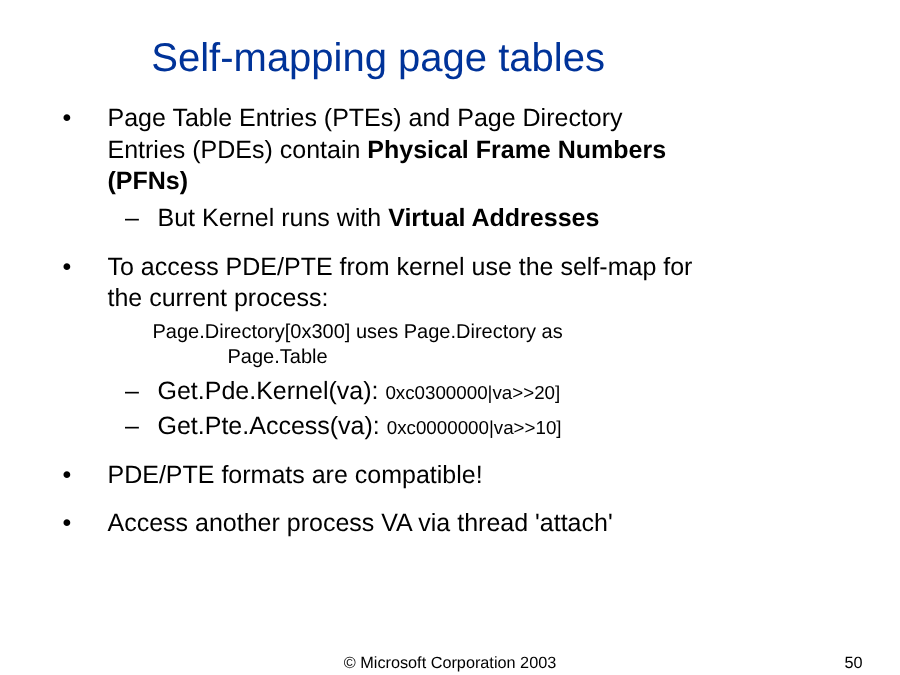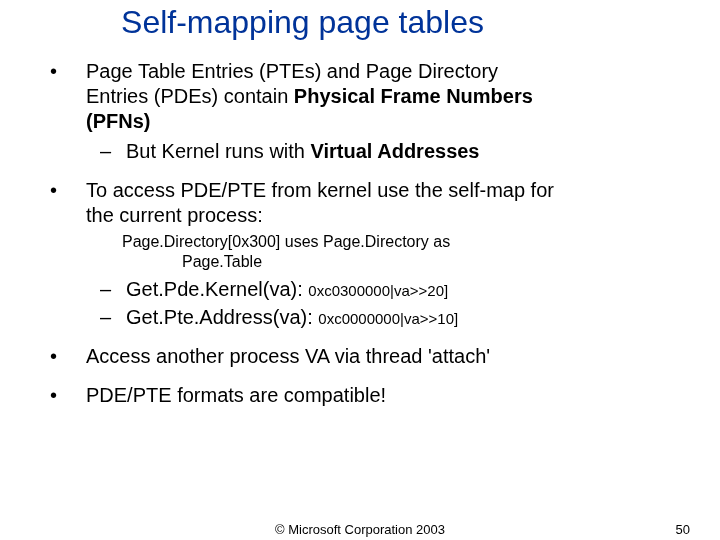--- a/index.html
+++ b/index.html
@@ -17,7 +17,7 @@
     width: 595px;
     height: 540px;
     box-sizing: border-box;
-    padding: 4px 40px 0 50px;
+    padding: 28px 40px 0 50px;
   }
   .title {
     text-align: center;

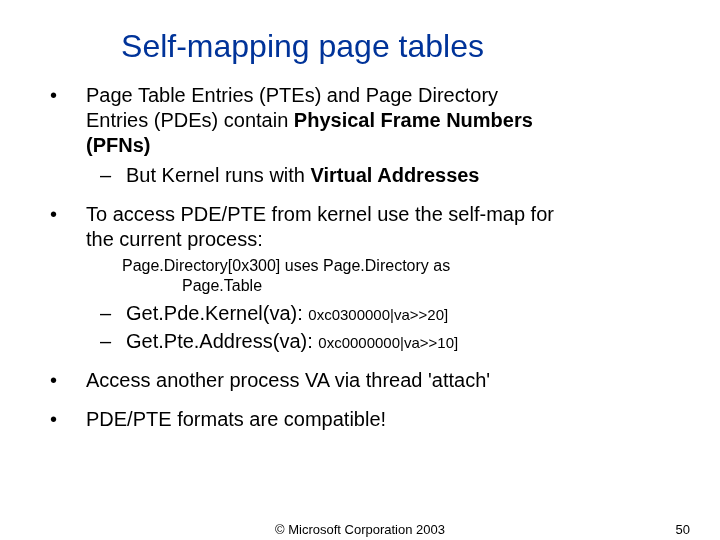--- a/index.html
+++ b/index.html
@@ -123,7 +123,7 @@
           <span>Get.Pde.Kernel(va): </span><span class="mono">0xc0300000|va&gt;&gt;20]</span>
         </li>
         <li>
-          <span>Get.Pte.Address(va): </span><span class="mono">0xc0000000|va&gt;&gt;10]</span>
+          <span>Get.Pte.Access(va): </span><span class="mono">0xc0000000|va&gt;&gt;10]</span>
         </li>
       </ul>
     </li>

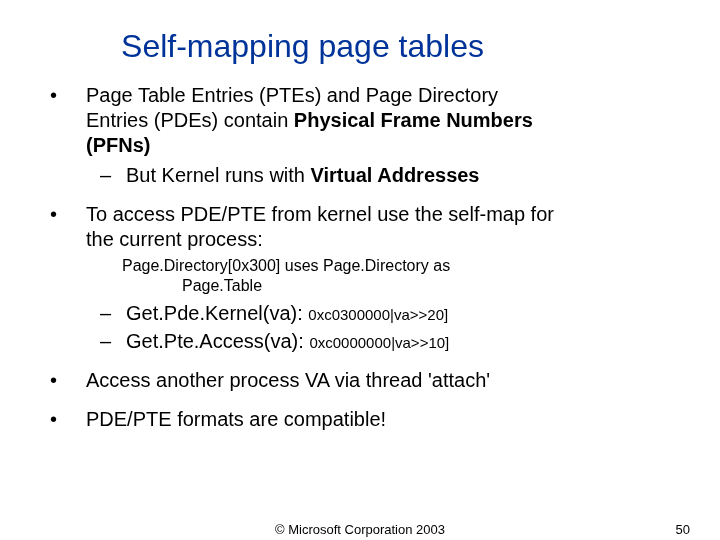--- a/index.html
+++ b/index.html
@@ -128,8 +128,8 @@
       </ul>
     </li>
 
+    <li class="large">PDE/PTE formats are compatible!</li>
     <li class="large">Access another process VA via thread 'attach'</li>
-    <li class="large">PDE/PTE formats are compatible!</li>
 
   </ul>
 

